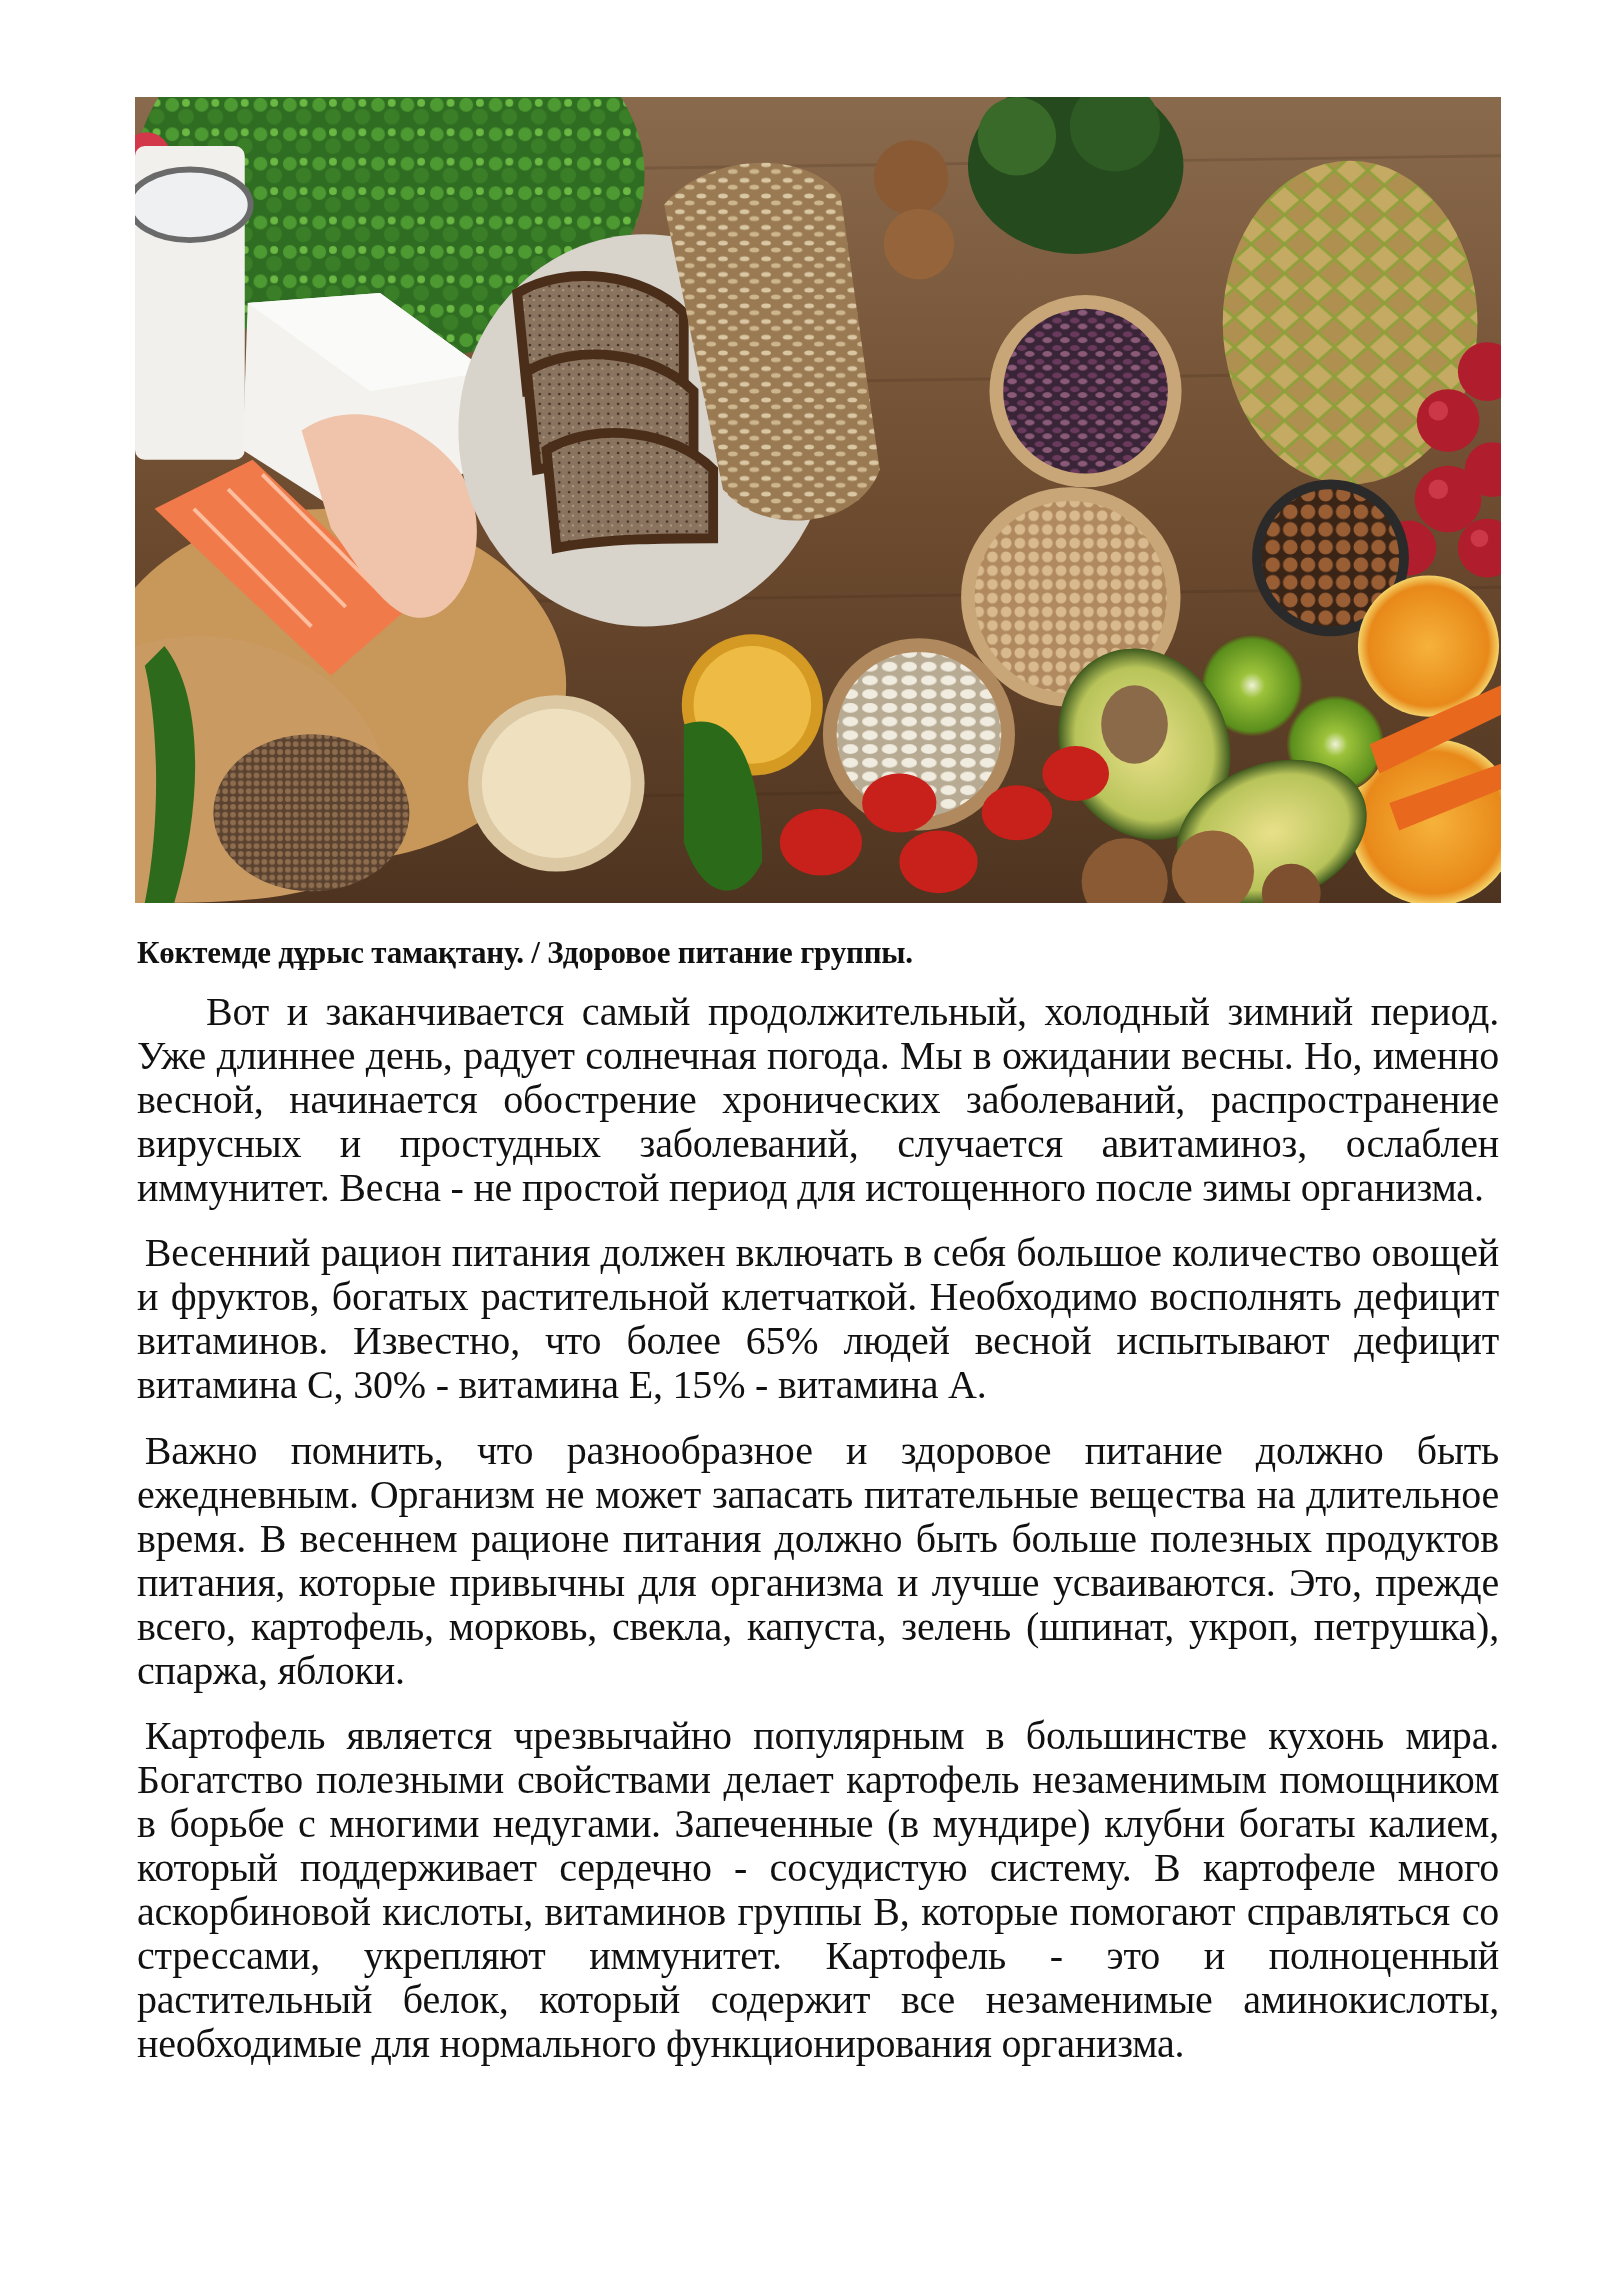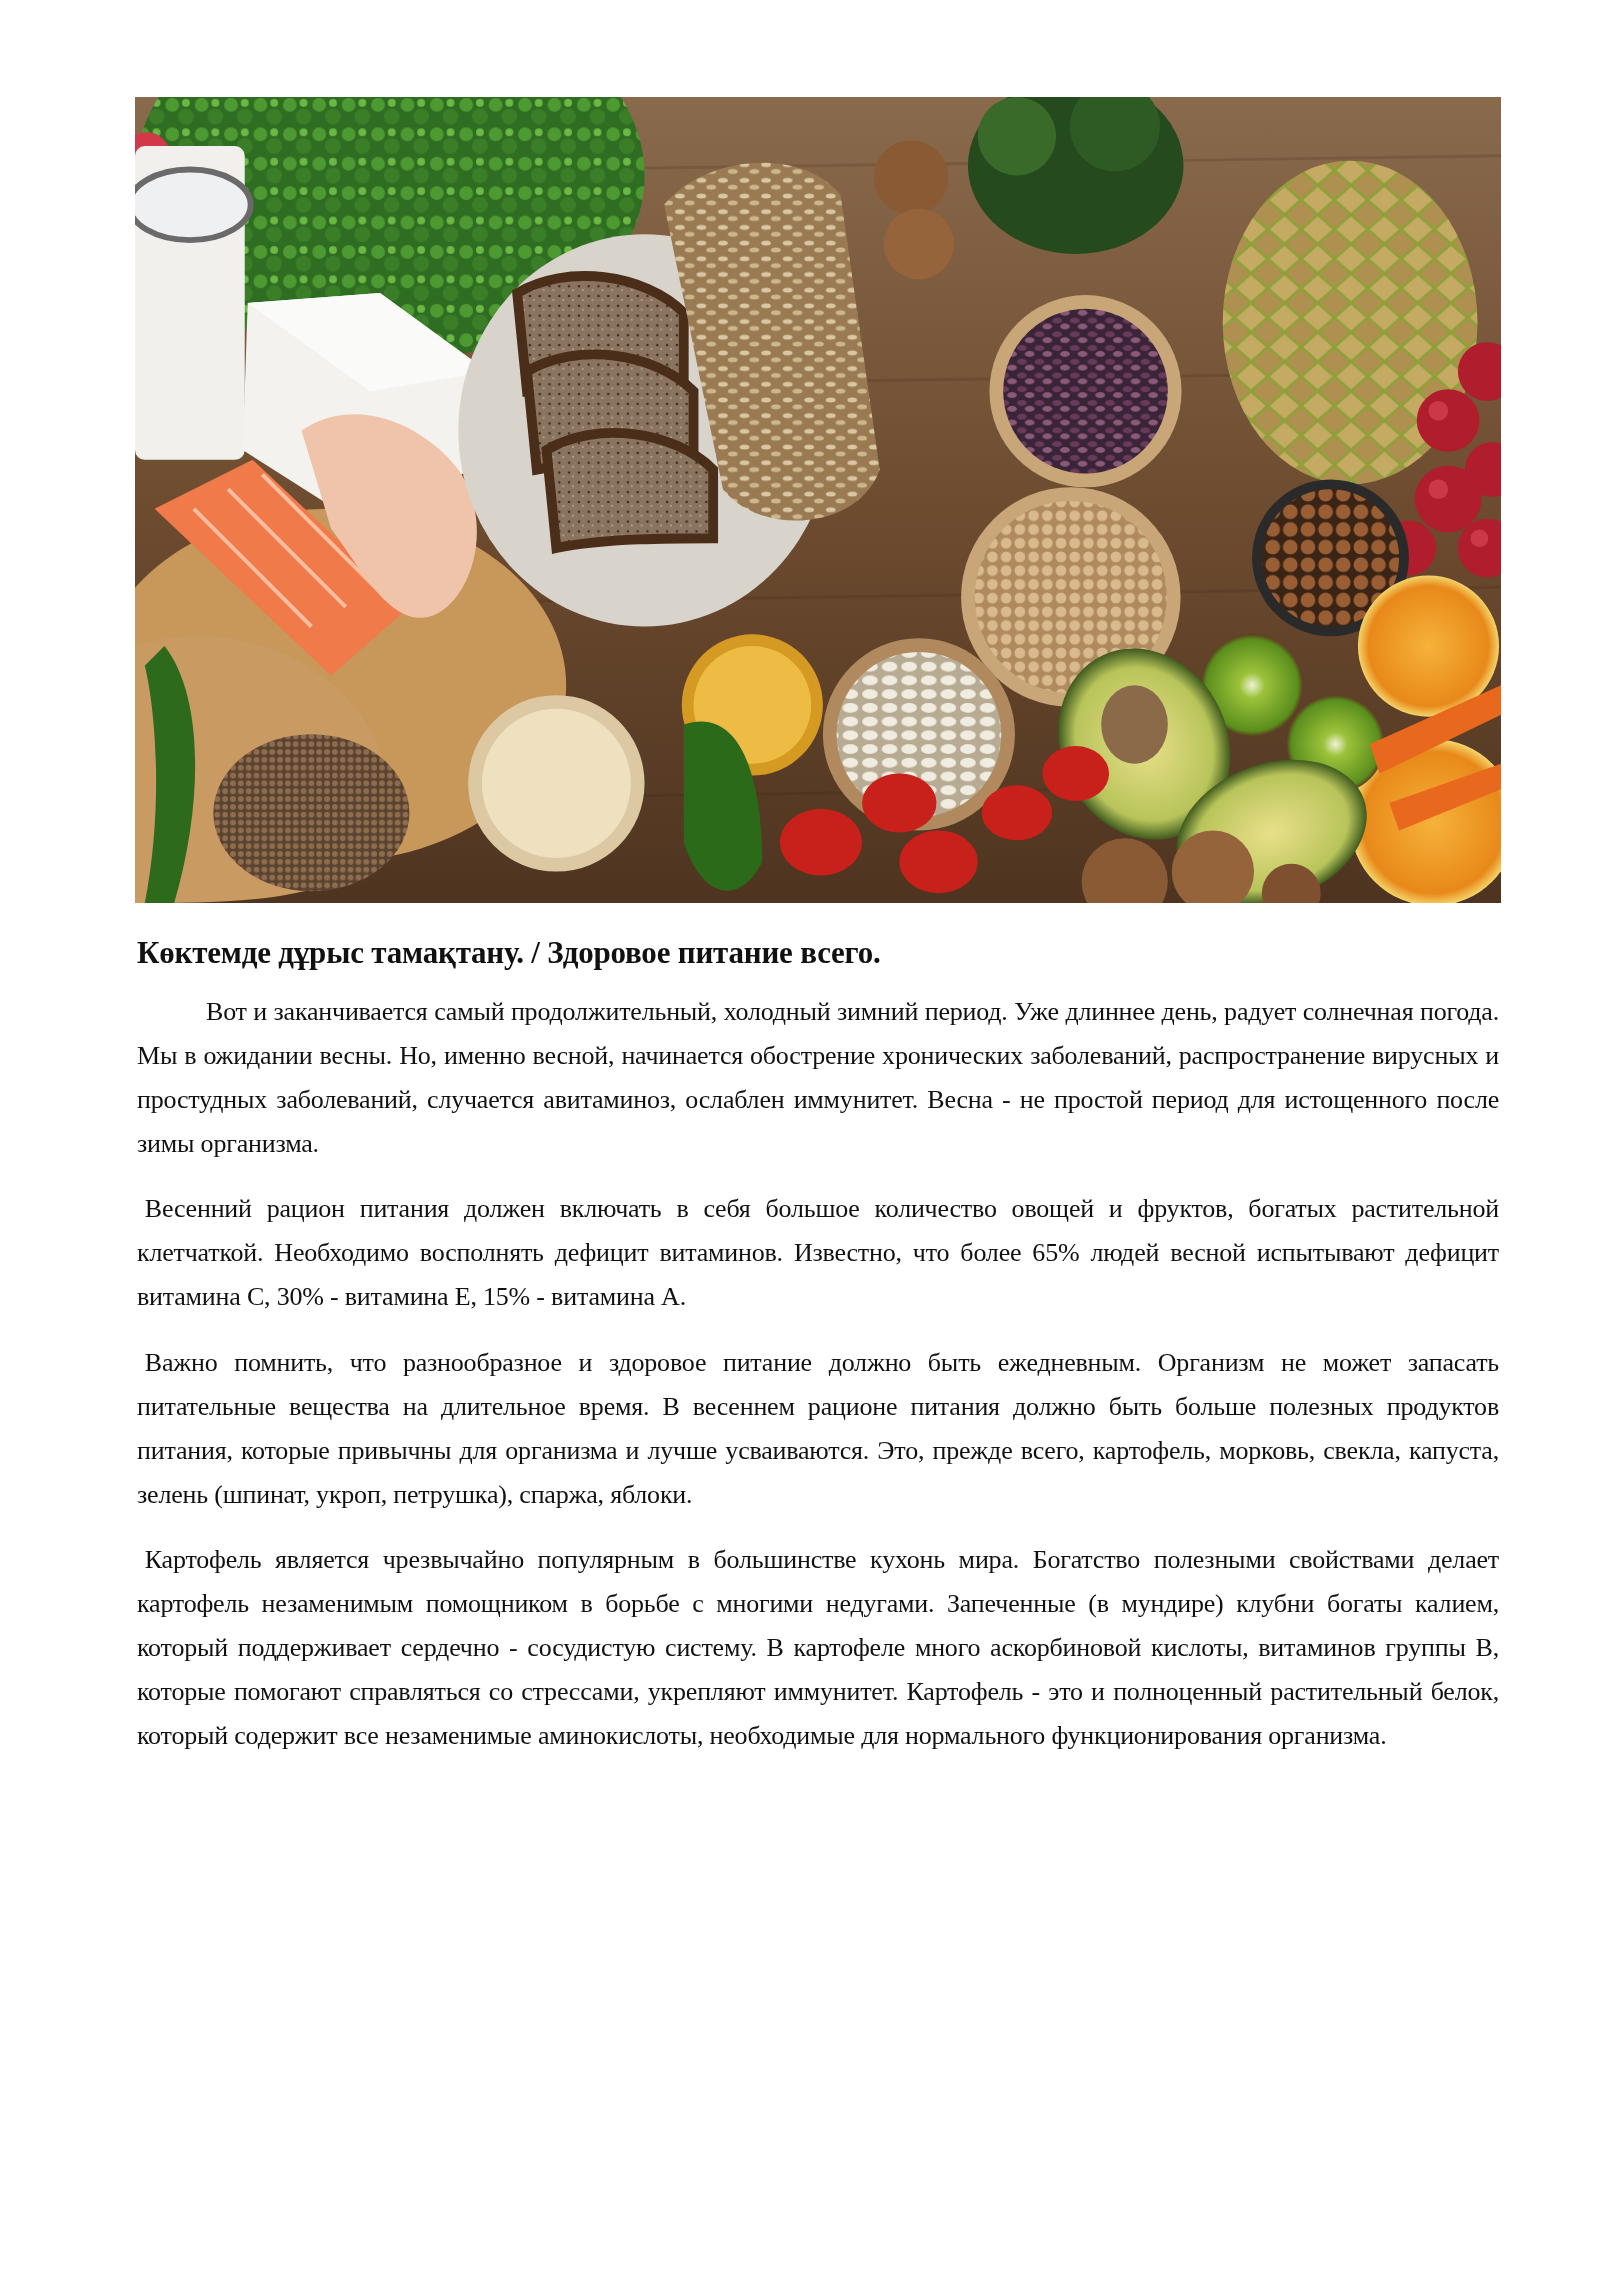--- a/index.html
+++ b/index.html
@@ -235,7 +235,7 @@
 </div>
 
 <div class="article">
-  <div class="title">Көктемде дұрыс тамақтану. / Здоровое питание всего.</div>
+  <div class="title">Көктемде дұрыс тамақтану. / Здоровое питание группы.</div>
   <p class="para first">Вот и заканчивается самый продолжительный, холодный зимний период. Уже длиннее день, радует солнечная погода. Мы в ожидании весны. Но, именно весной, начинается обострение хронических заболеваний, распространение вирусных и простудных заболеваний, случается авитаминоз, ослаблен иммунитет. Весна - не простой период для истощенного после зимы организма.</p>
   <p class="para rest">Весенний рацион питания должен включать в себя большое количество овощей и фруктов, богатых растительной клетчаткой. Необходимо восполнять дефицит витаминов. Известно, что более 65% людей весной испытывают дефицит витамина С, 30% - витамина Е, 15% - витамина А.</p>
   <p class="para rest">Важно помнить, что разнообразное и здоровое питание должно быть ежедневным. Организм не может запасать питательные вещества на длительное время. В весеннем рационе питания должно быть больше полезных продуктов питания, которые привычны для организма и лучше усваиваются. Это, прежде всего, картофель, морковь, свекла, капуста, зелень (шпинат, укроп, петрушка), спаржа, яблоки.</p>

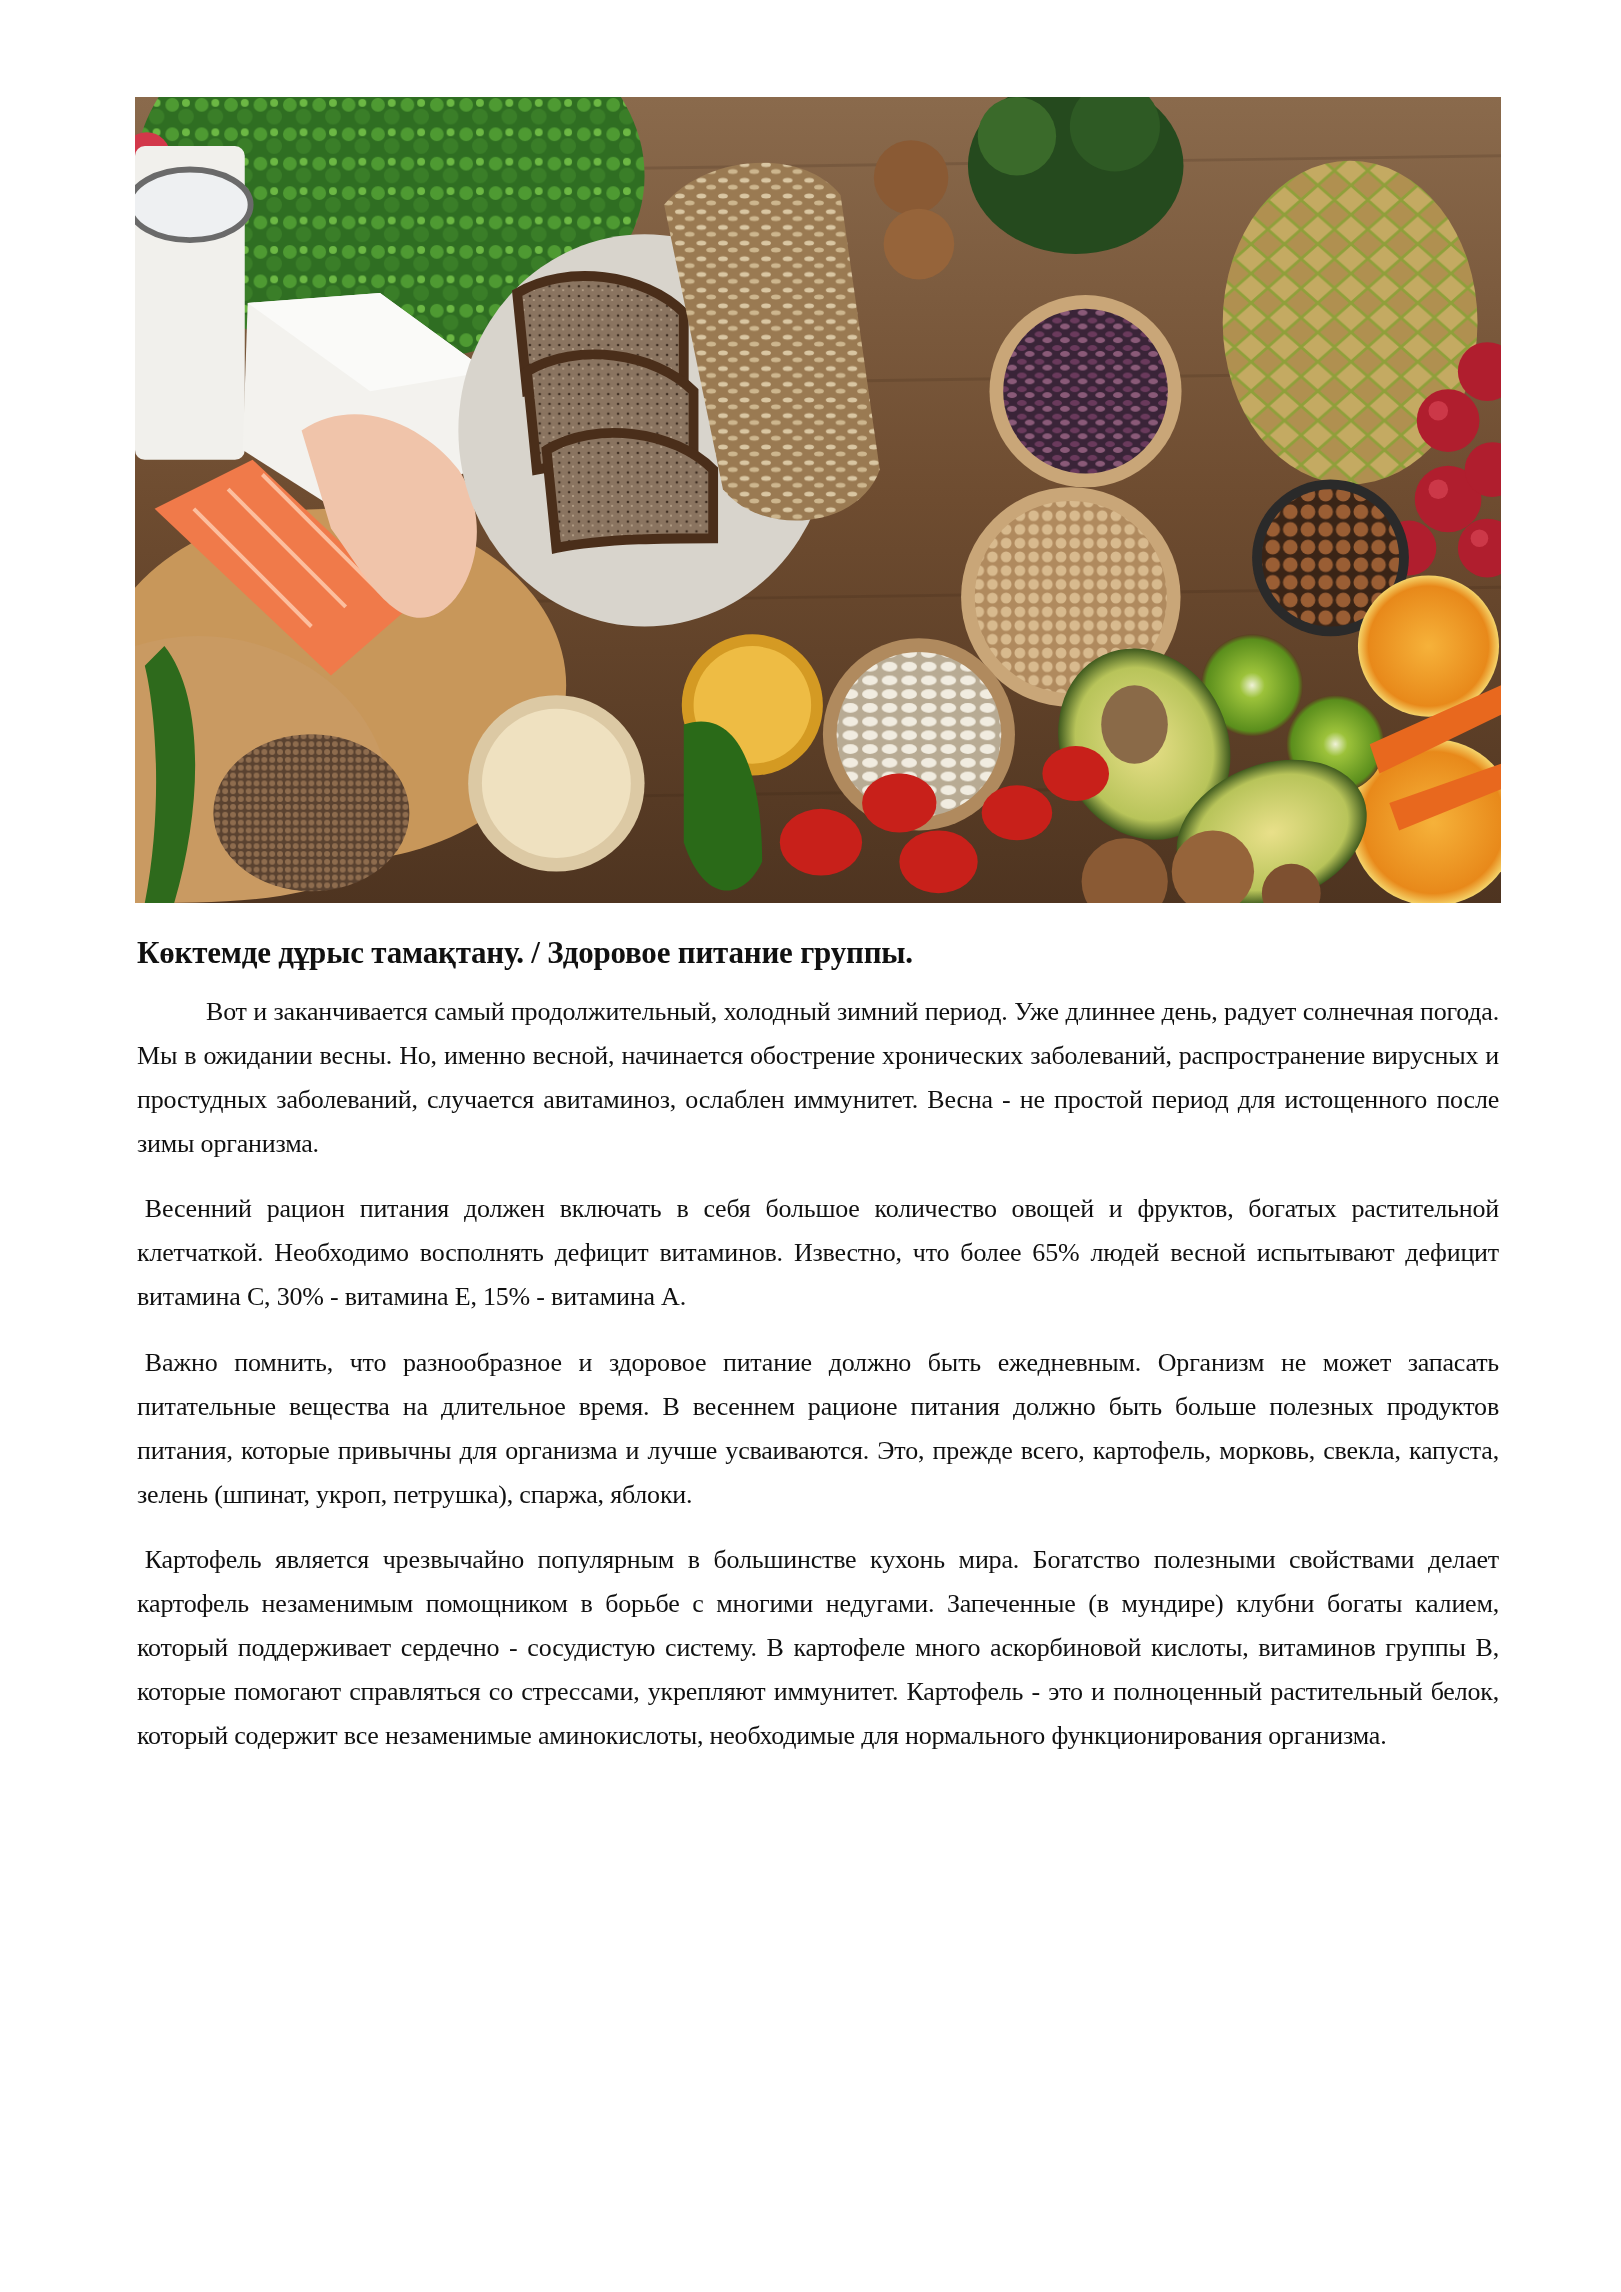--- a/index.html
+++ b/index.html
@@ -43,7 +43,7 @@
       letter-spacing: -0.2px;
     }
     .para {
-      font-size: 26px;
+      font-size: 40px;
       line-height: 44px;
       text-align: justify;
       margin: 0 0 21.6px 0;

